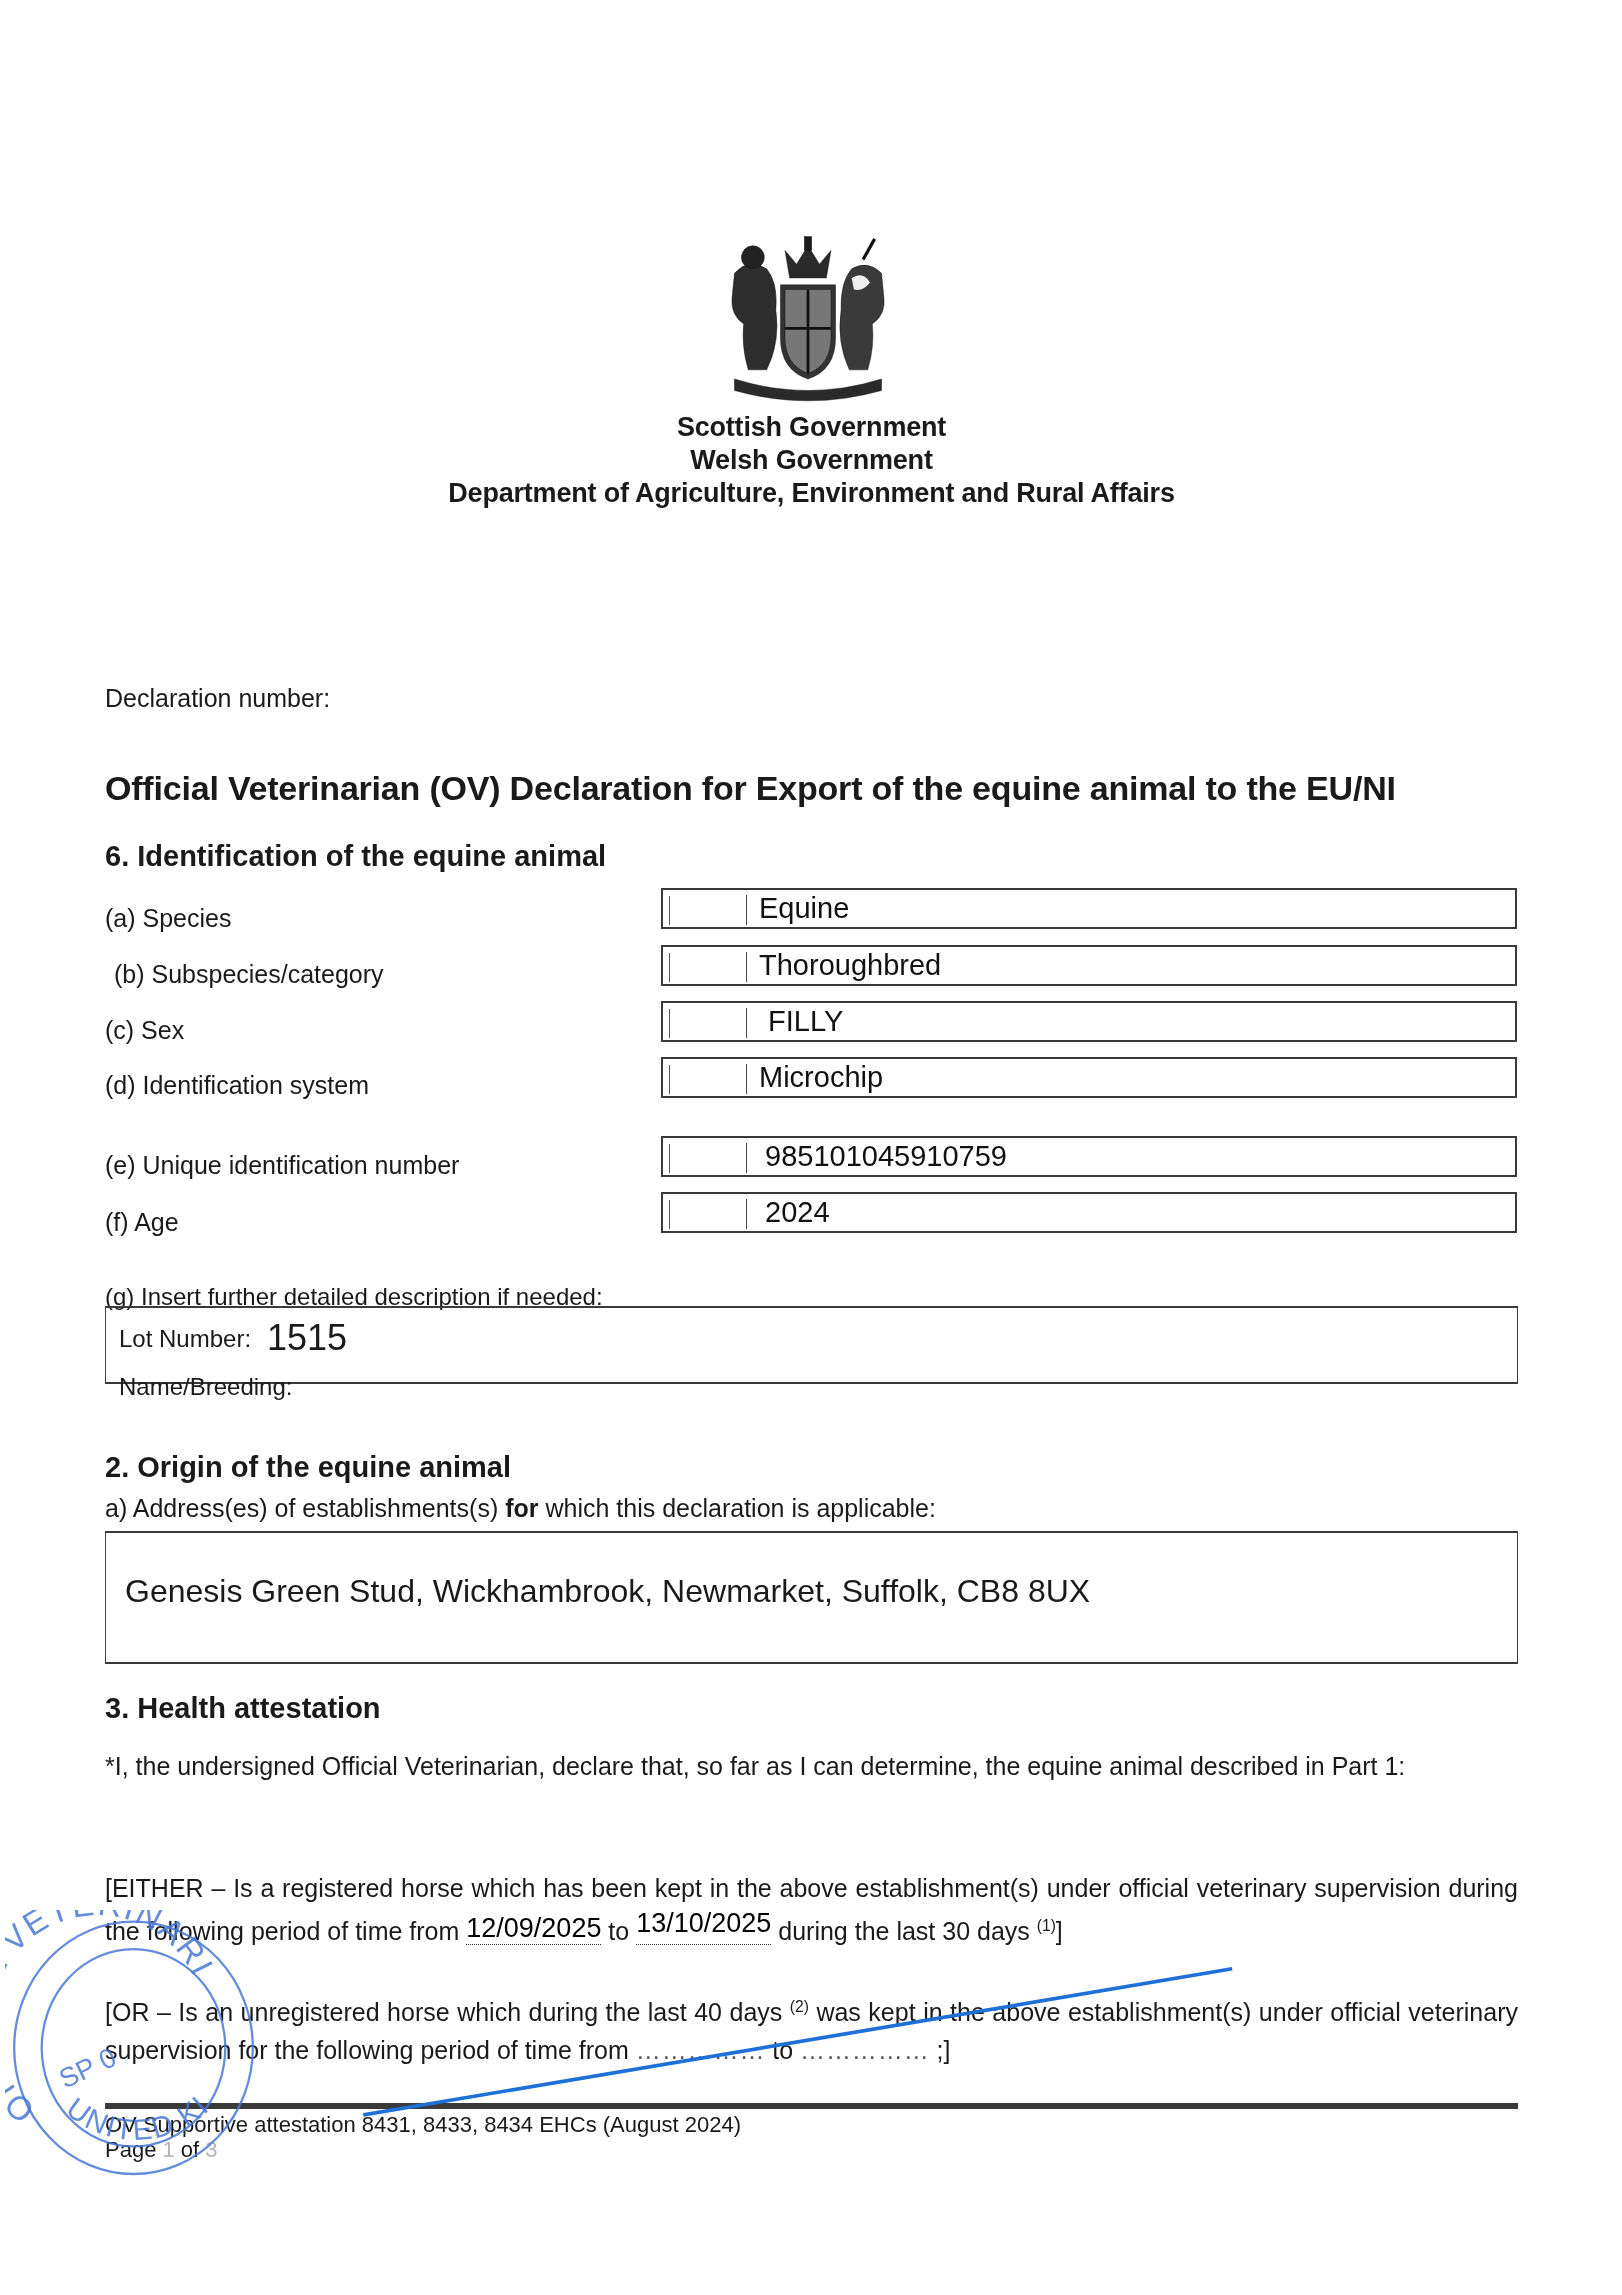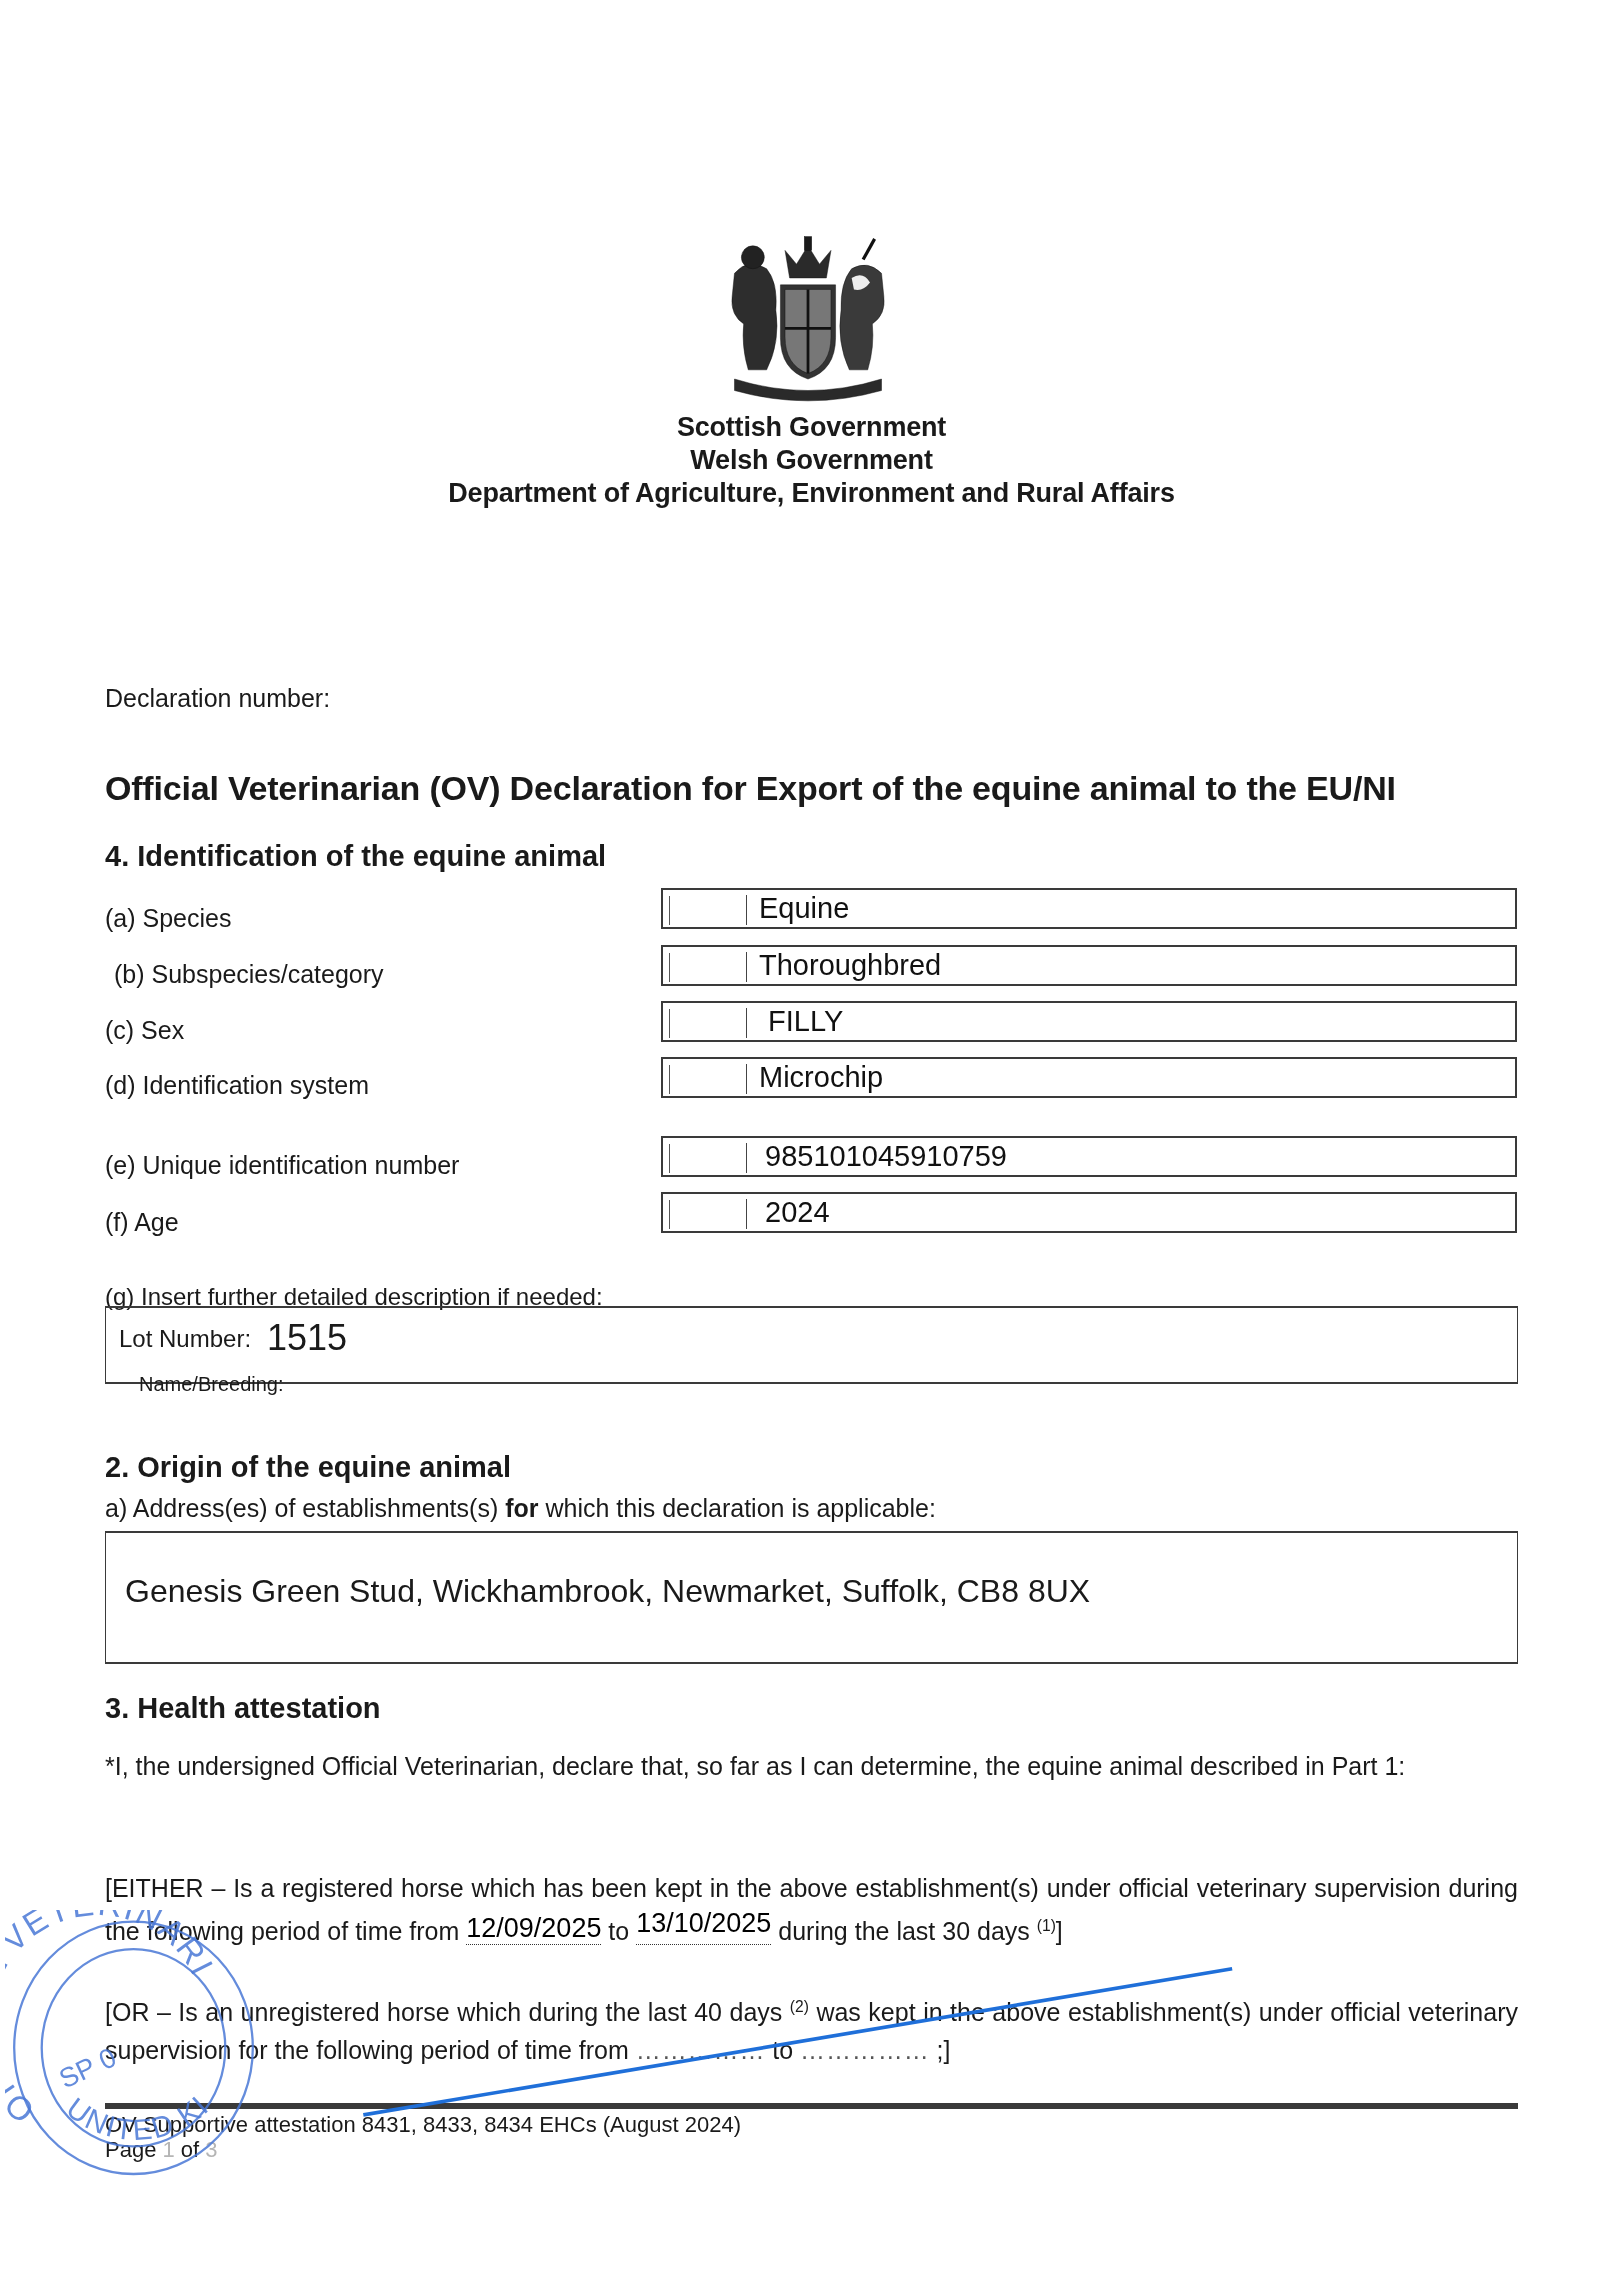--- a/index.html
+++ b/index.html
@@ -102,7 +102,7 @@
 
 <div class="abs main-title">Official Veterinarian (OV) Declaration for Export of the equine animal to the EU/NI</div>
 
-<div class="abs sec-head" style="left:105px; top:840px;">4. Identification of the equine animal</div>
+<div class="abs sec-head" style="left:105px; top:840px;">6. Identification of the equine animal</div>
 
 <div class="abs field-label" style="top:904px;">(a) Species</div>
 <div class="abs field-box" style="top:888px;">

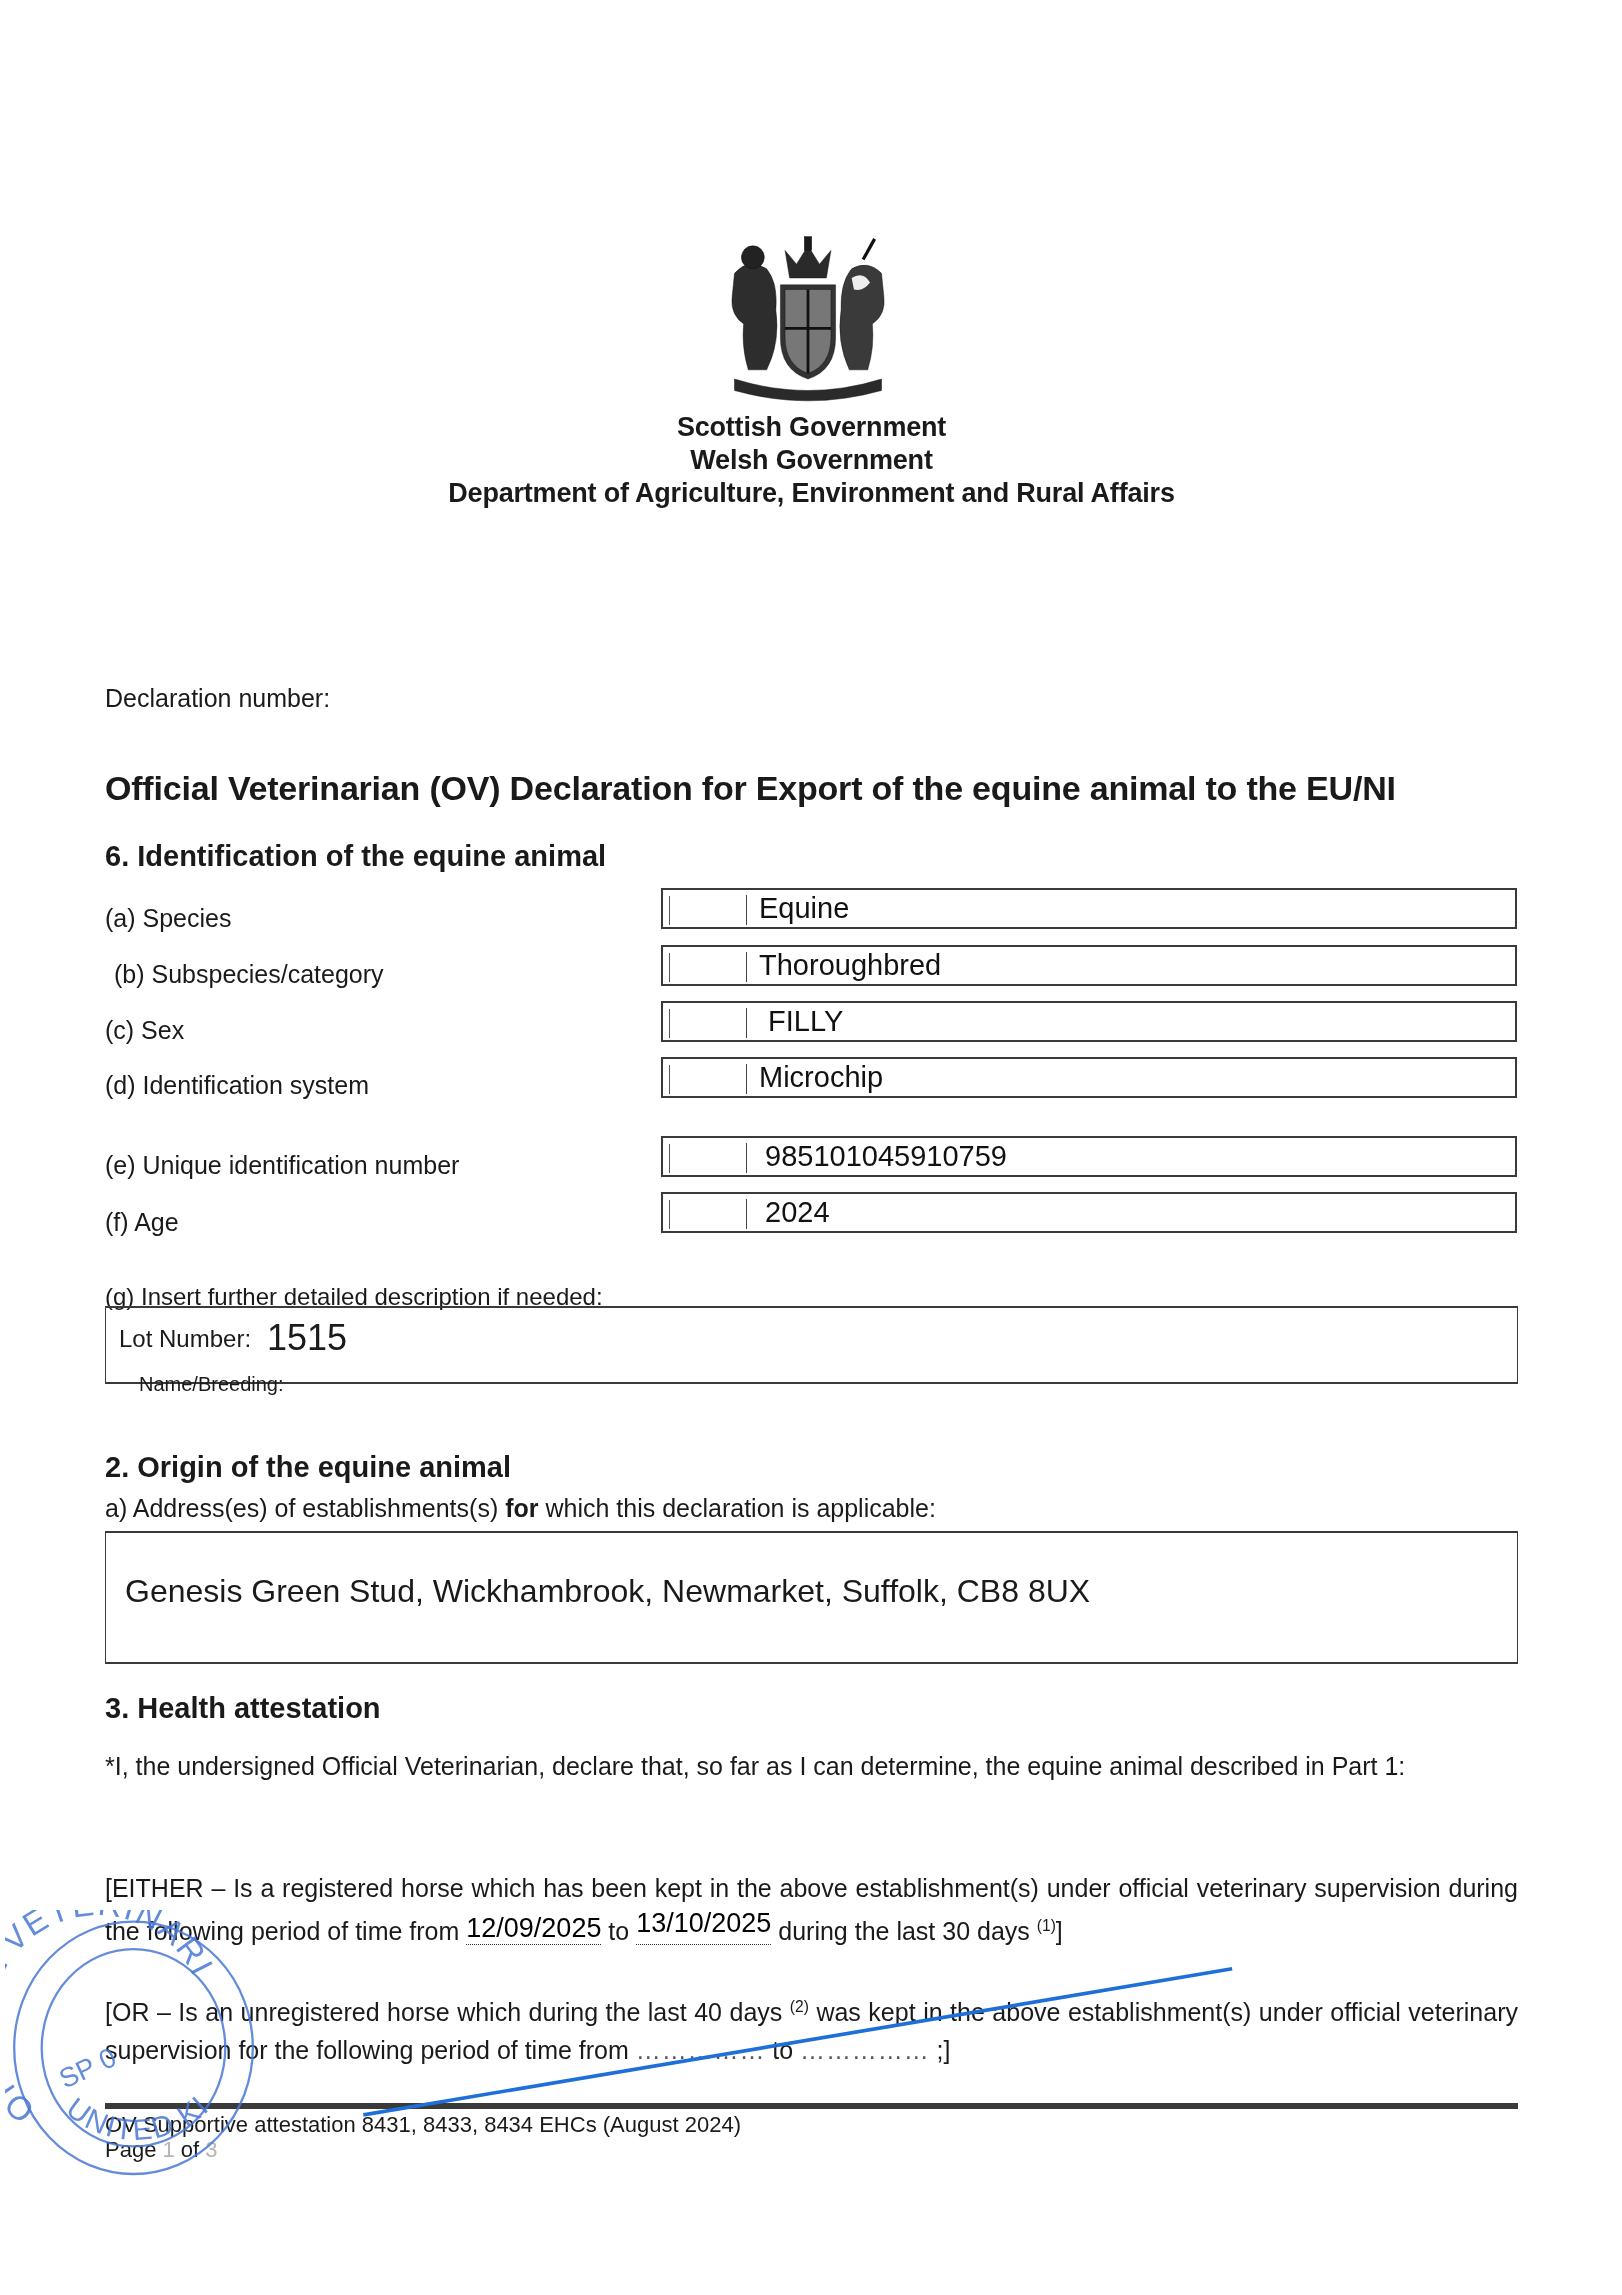--- a/index.html
+++ b/index.html
@@ -41,7 +41,7 @@
   }
   .lot-label { position: absolute; left: 13px; top: 17.4px; font-size: 24px; white-space: nowrap; }
   .lot-val { position: absolute; left: 161px; top: 9.2px; font-size: 36px; white-space: nowrap; }
-  .name-label { position: absolute; left: 13px; top: 65px; font-size: 20px; white-space: nowrap; margin-left: 20px; }
+  .name-label { position: absolute; left: 13px; top: 65px; font-size: 24px; white-space: nowrap; }
   .name-val { position: absolute; left: 303px; top: 46px; font-size: 32px; white-space: nowrap; }
 
   .addr-sub { left: 105px; top: 1494px; font-size: 25px; white-space: nowrap; }

